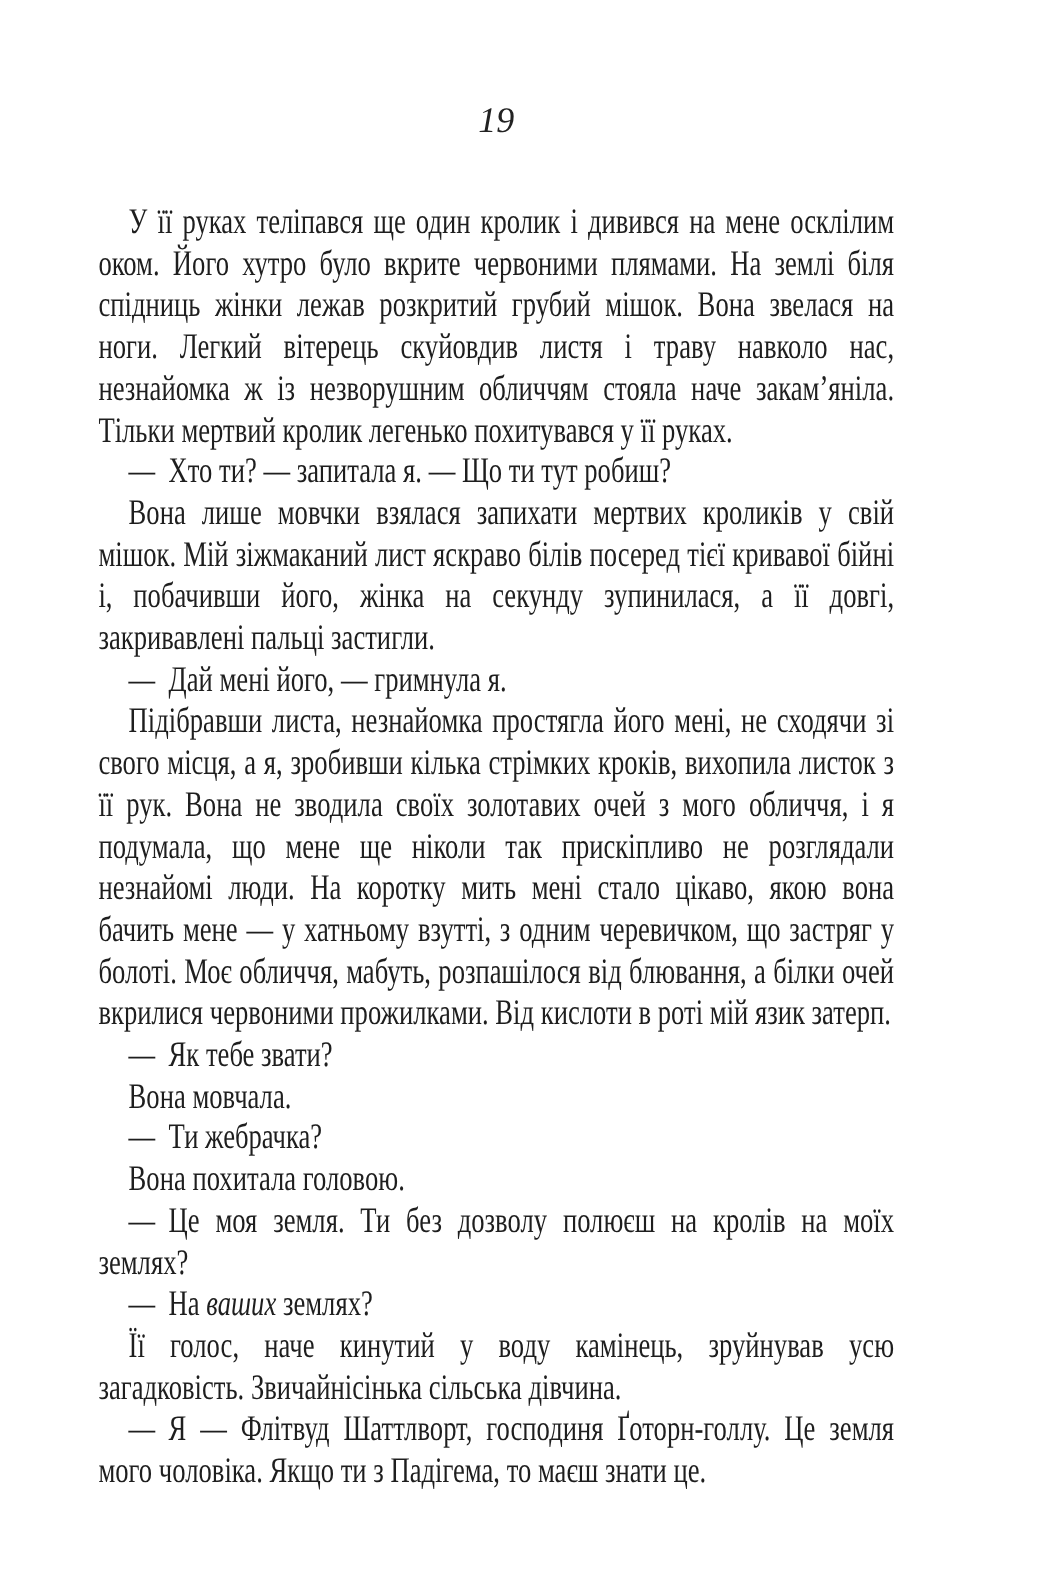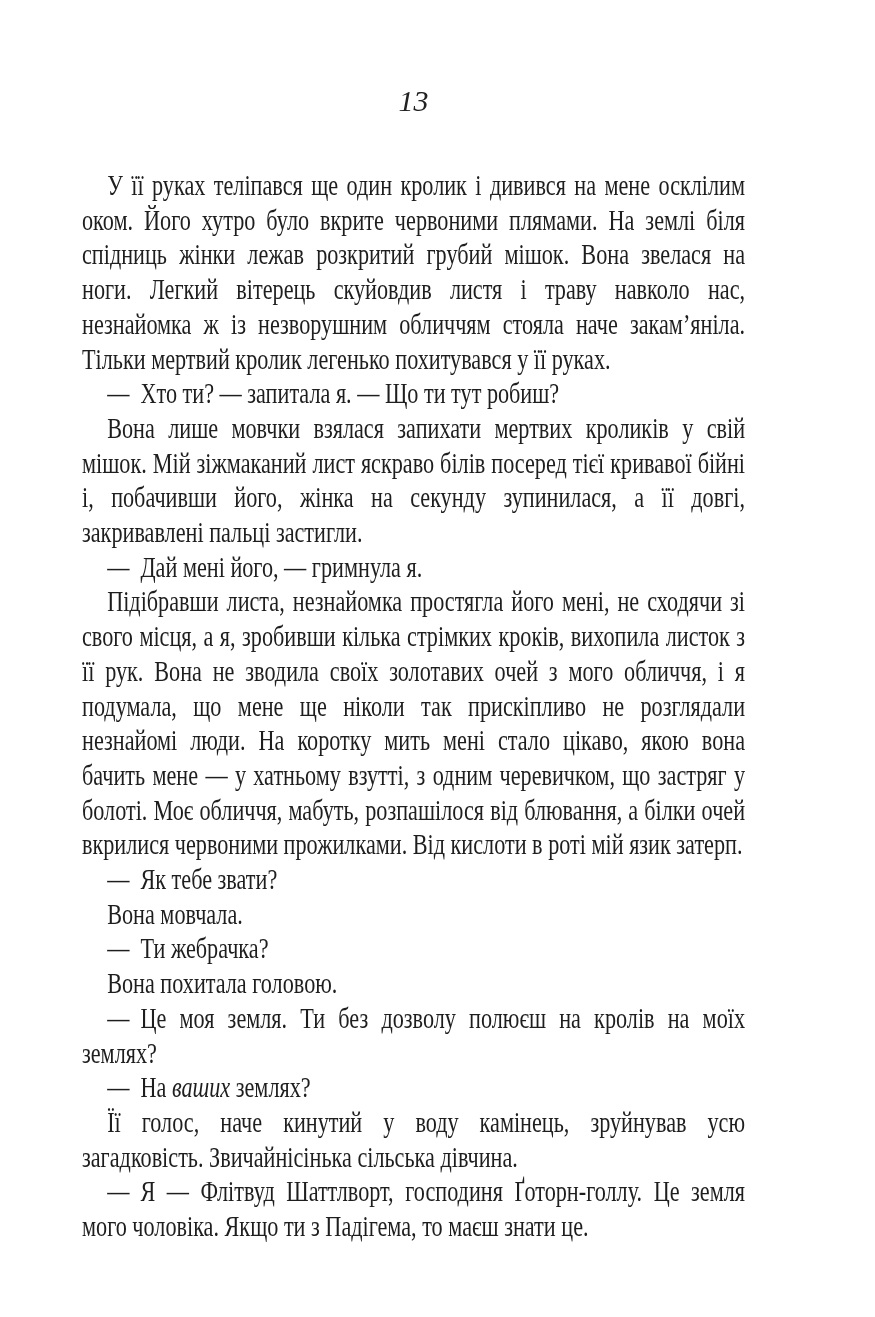--- a/index.html
+++ b/index.html
@@ -52,7 +52,7 @@
 <body>
 
 <div class="book-page">
-  <div class="page-number">13</div>
+  <div class="page-number">19</div>
   <div class="text-column">
       <p class="para"><span>У її руках теліпався ще один кролик і дивився на мене осклілим оком. Його хутро було вкрите червоними плямами. На землі біля спідниць жінки лежав розкритий грубий мішок. Вона звелася на ноги. Легкий вітерець скуйовдив листя і траву навколо нас, незнайомка ж із незворушним обличчям стояла наче закам’яніла. Тільки мертвий кролик легенько похитувався у її руках.</span></p>
       <p class="para"><span>— Хто ти? — запитала я. — Що ти тут робиш?</span></p>

